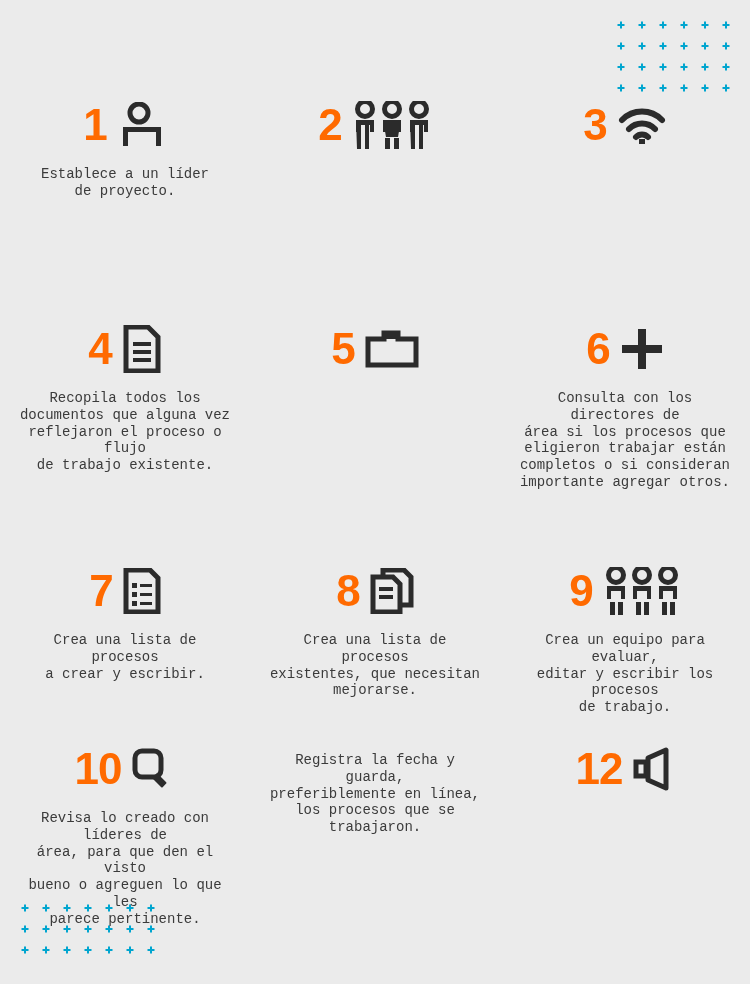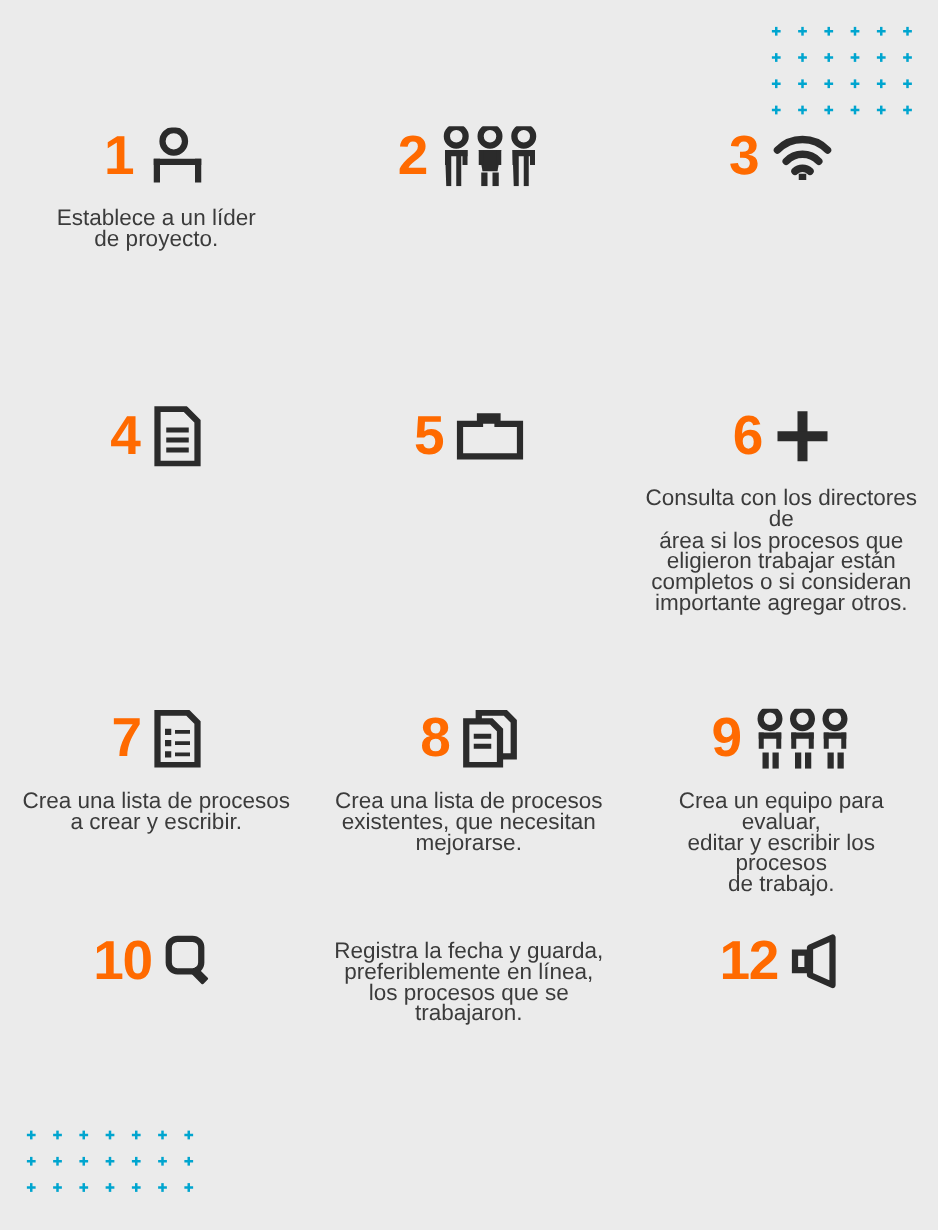--- a/index.html
+++ b/index.html
@@ -90,10 +90,10 @@
   .step-text {
     margin-top: 12px;
     color: #3b3b3b;
-    font-size: 18px;
+    font-size: 14px;
     line-height: 16.8px;
     white-space: pre-line;
-    font-family: Liberation Sans, sans-serif;
+    font-family: Liberation Mono, monospace;
   }
 
   

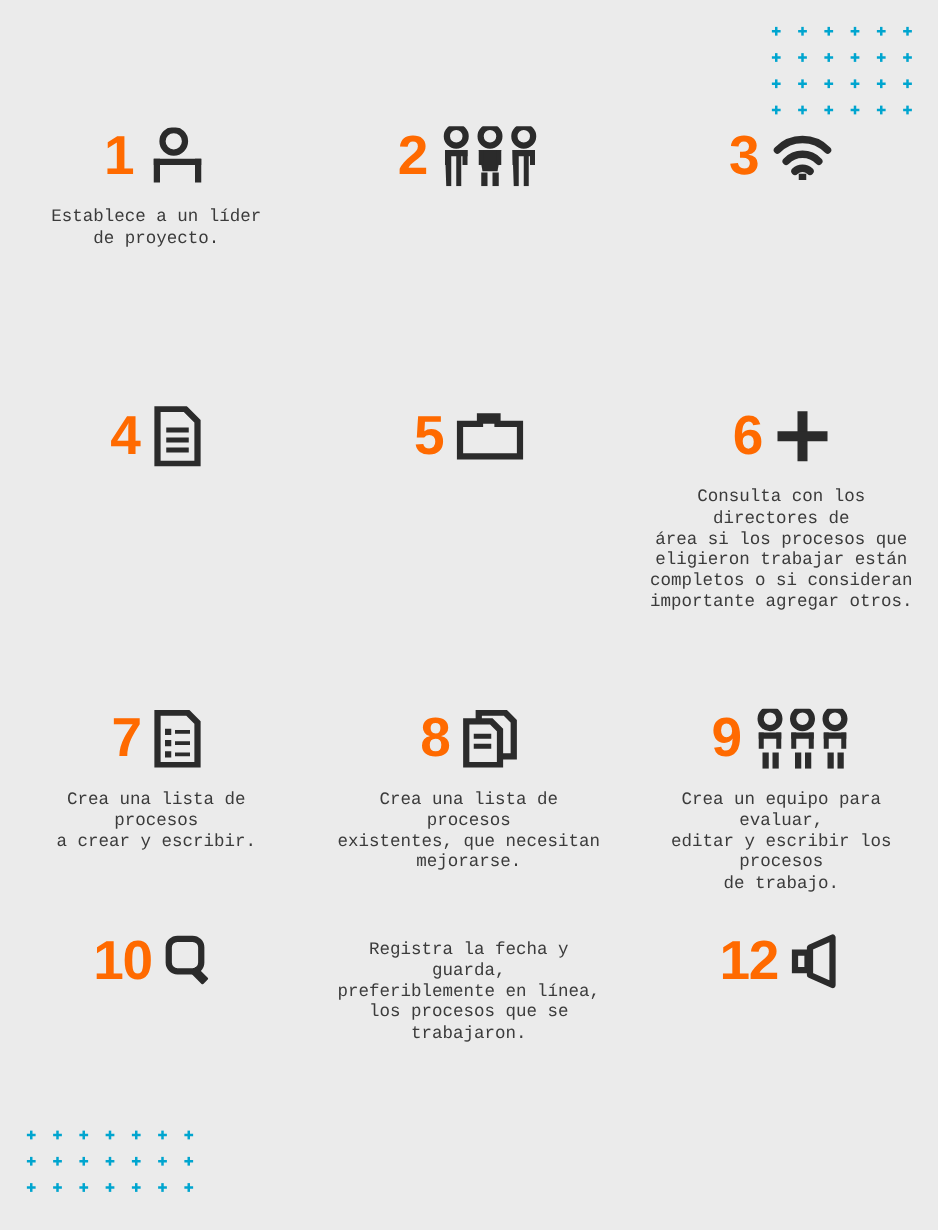--- a/index.html
+++ b/index.html
@@ -236,6 +236,10 @@
         </svg>
       </span>
     </div>
+    <div class="step-text">Recopila todos los
+documentos que alguna vez
+reflejaron el proceso o flujo
+de trabajo existente.</div>
   </div>
 
   <div class="step">

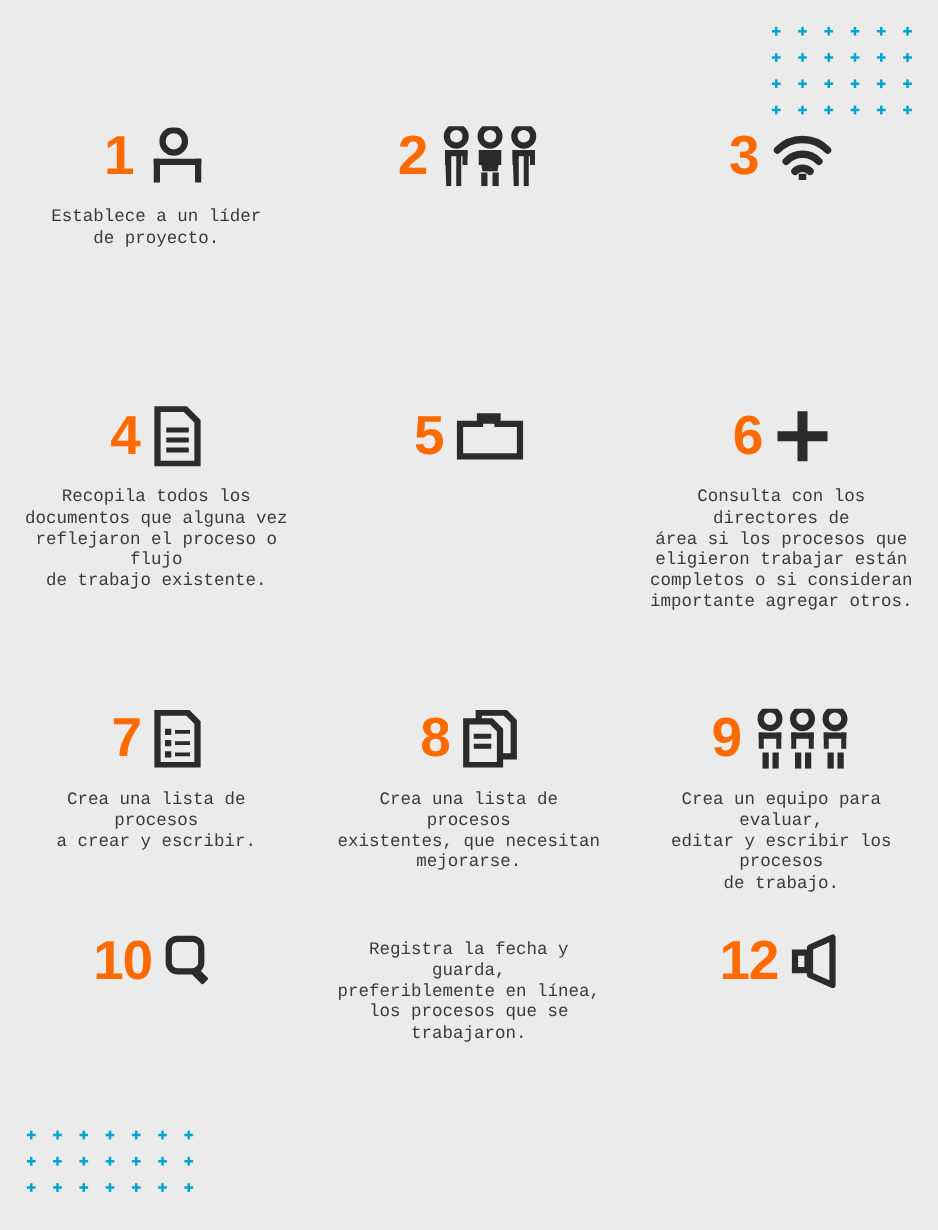--- a/index.html
+++ b/index.html
@@ -354,6 +354,10 @@
         </svg>
       </span>
     </div>
+    <div class="step-text">Revisa lo creado con líderes de
+área, para que den el visto
+bueno o agreguen lo que les
+parece pertinente.</div>
   </div>
 
   <div class="step">

